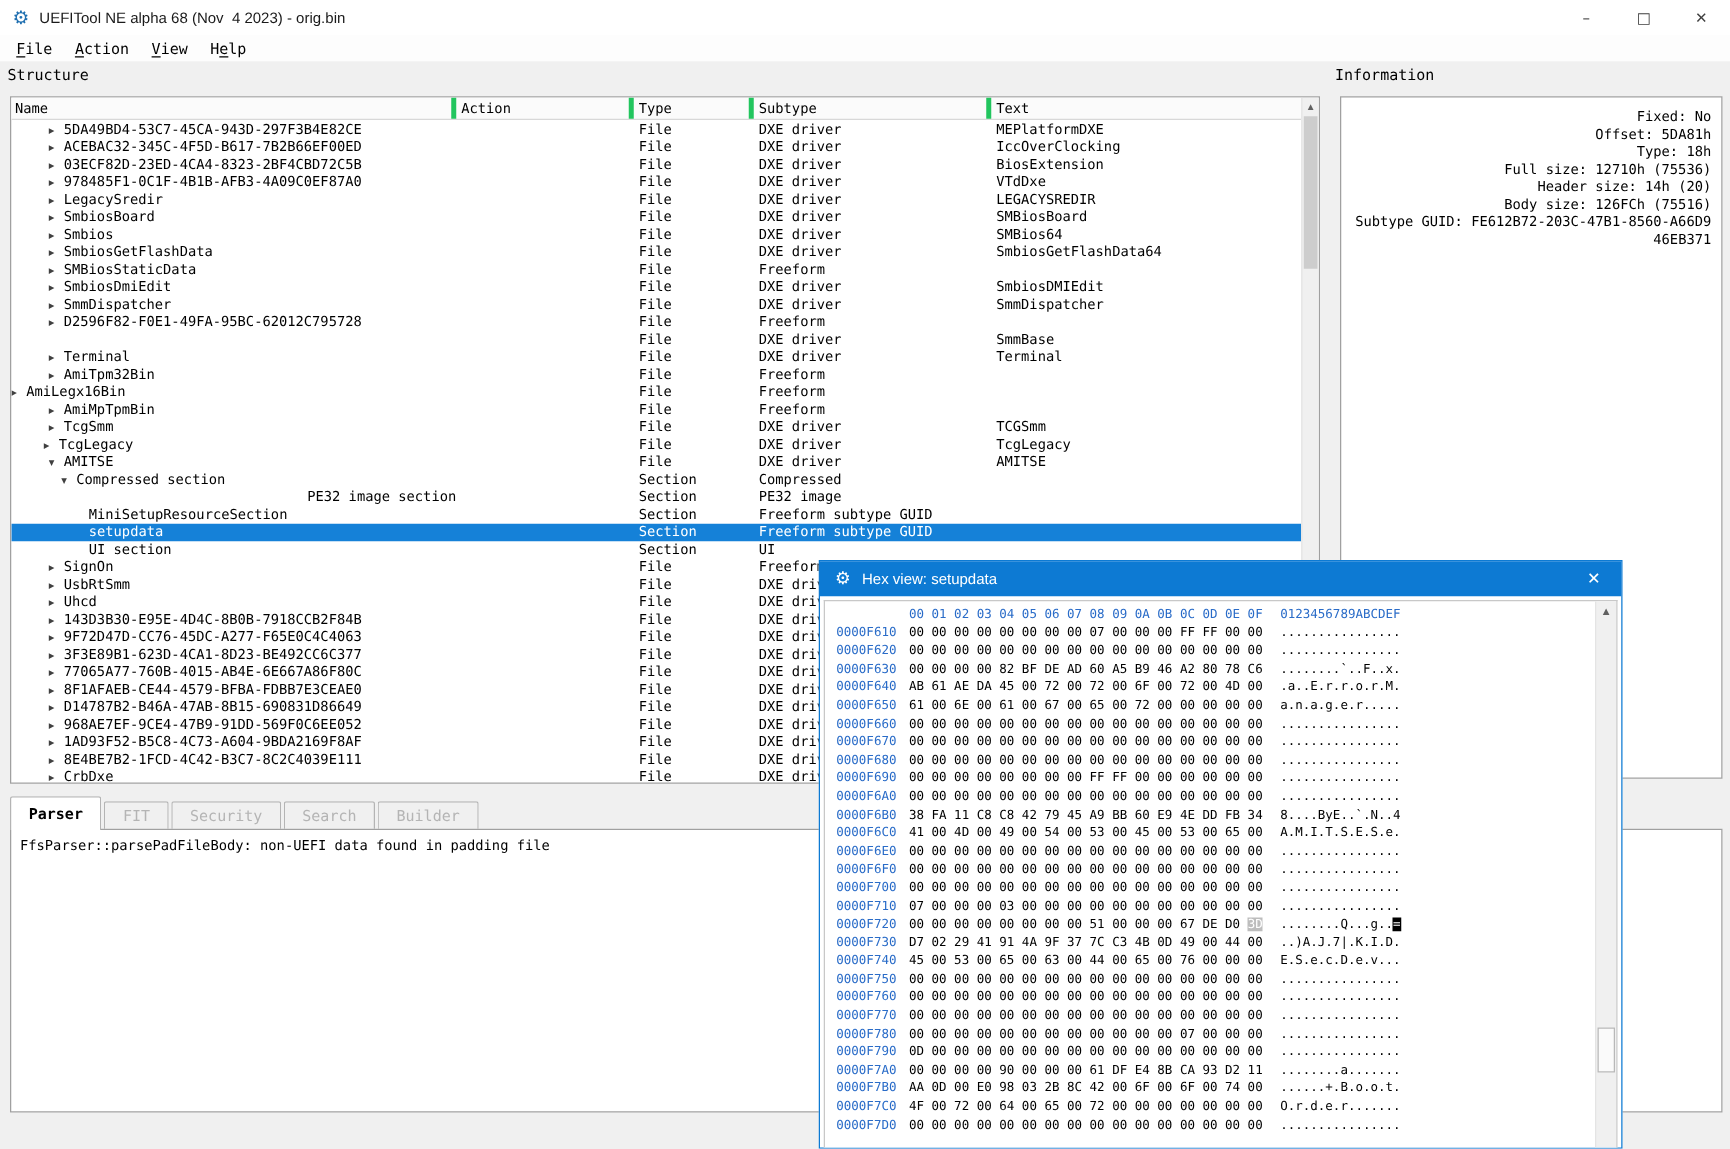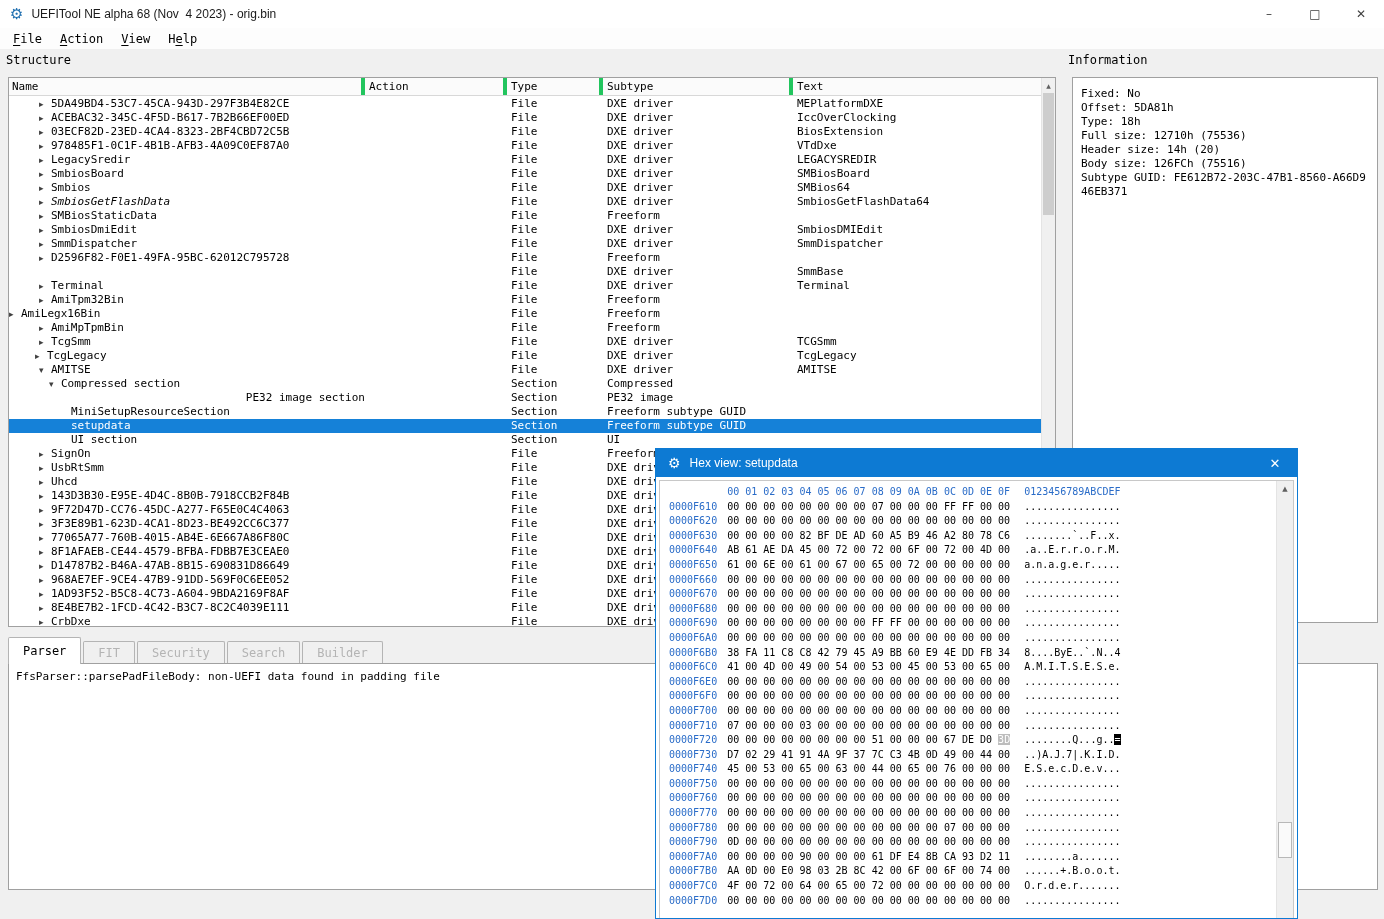--- a/index.html
+++ b/index.html
@@ -58,7 +58,7 @@
   
   .info-box { position:absolute; left:1072px; top:77px; width:306px; height:546px;
               background:#ffffff; border:1px solid #a0a0a0; padding:9px 8px;
-              font-size:11px; line-height:14px; word-break:break-all; }
+              font-size:11px; line-height:14px; word-break:break-all;text-align:right; }
   .info-line { white-space:pre-wrap; }
 
   

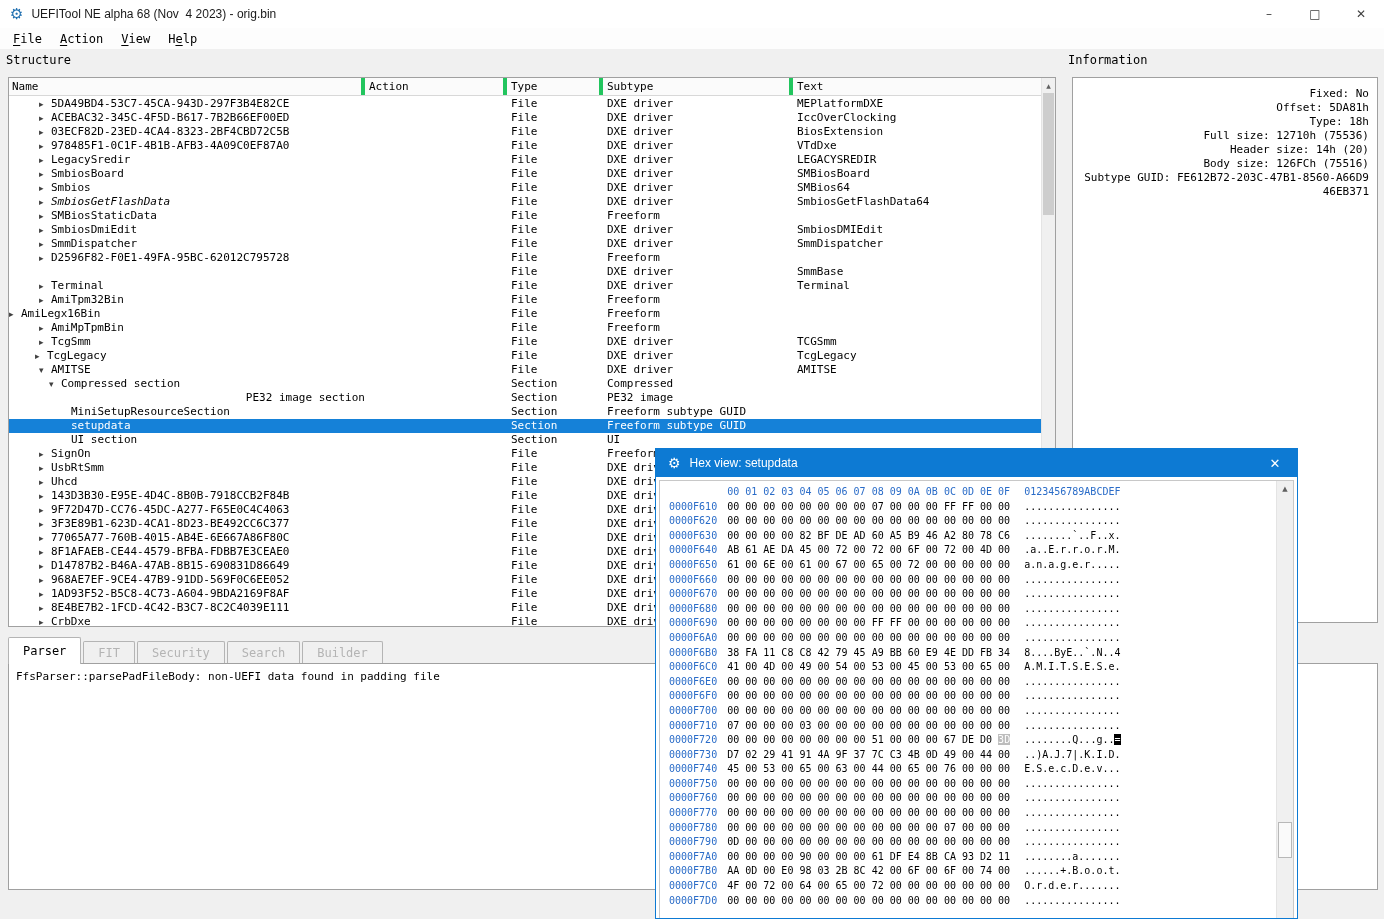--- a/index.html
+++ b/index.html
@@ -176,7 +176,7 @@
         <div class="cell">SMBios64</div>
       </div>
       <div class="tree-row">
-        <div class="cell name" style="padding-left: 30px; font-style: italic;"><span class="arrow">▸</span><span>SmbiosGetFlashData</span></div>
+        <div class="cell name" style="padding-left: 30px;"><span class="arrow">▸</span><span>SmbiosGetFlashData</span></div>
         <div class="cell"></div>
         <div class="cell">File</div>
         <div class="cell">DXE driver</div>

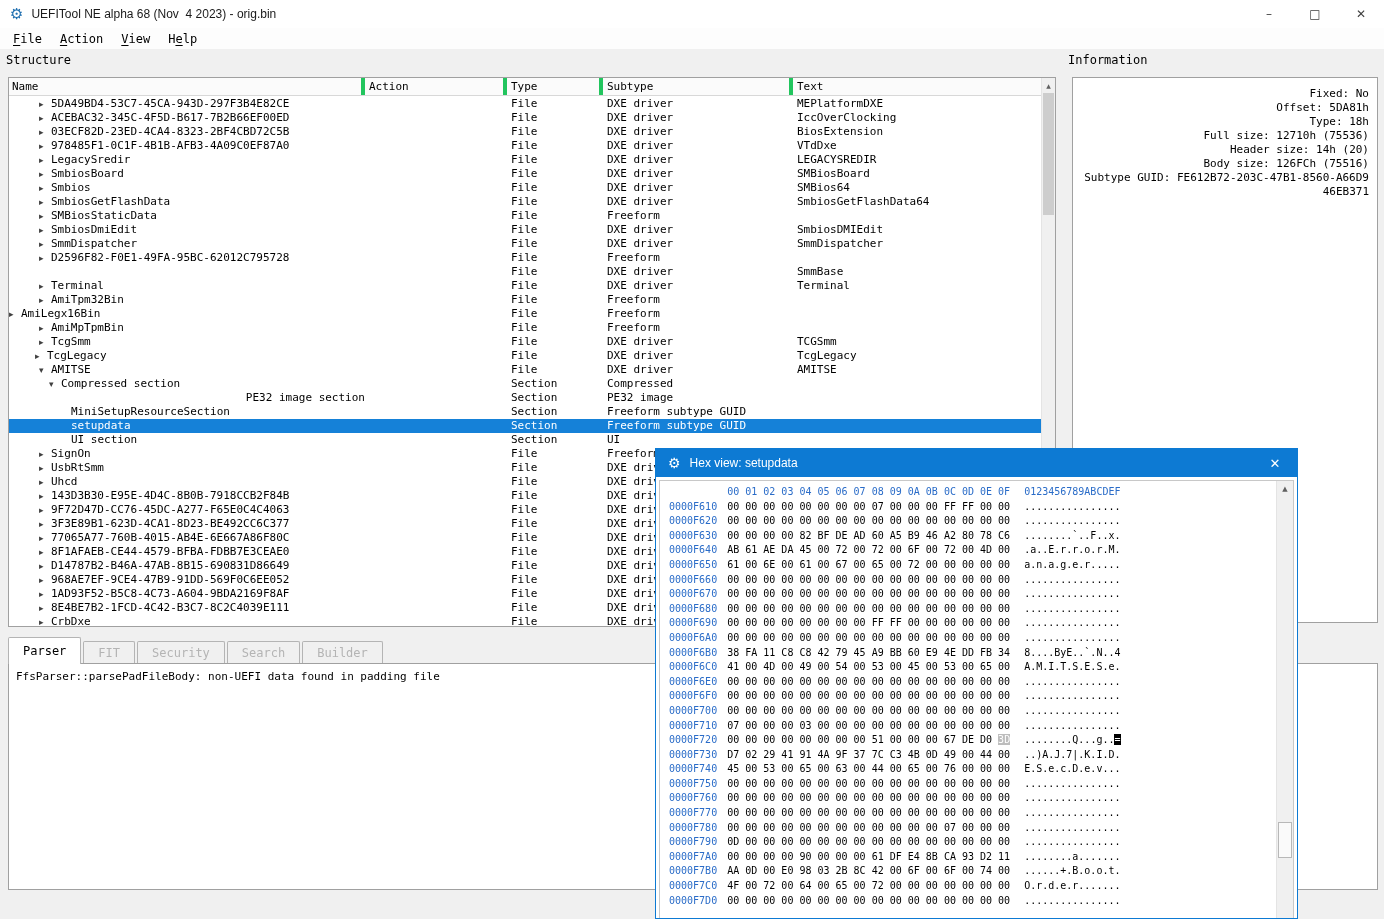--- a/index.html
+++ b/index.html
@@ -66,7 +66,7 @@
   .tab { font-size:12px; line-height:22px; padding:0 14px; margin-right:2px;
          border:1px solid #b4b4b4; border-bottom:none; border-radius:2px 2px 0 0;
          background:#f0f0f0; color:#b4b4b4; height:23px; }
-  .tab.active { background:#ffffff; color:#000; height:27px; line-height:26px; z-index:3; position:relative; }
+  .tab.active { background:#ffffff; color:#000; height:27px; line-height:26px; z-index:3; position:relative;font-weight:bold; }
   .message-box { position:absolute; left:8px; top:663px; width:1370px; height:227px;
                  background:#ffffff; border:1px solid #a0a0a0; padding:6px 7px; z-index:2; }
   .message-text { font-size:11px; line-height:14px; white-space:pre; }

